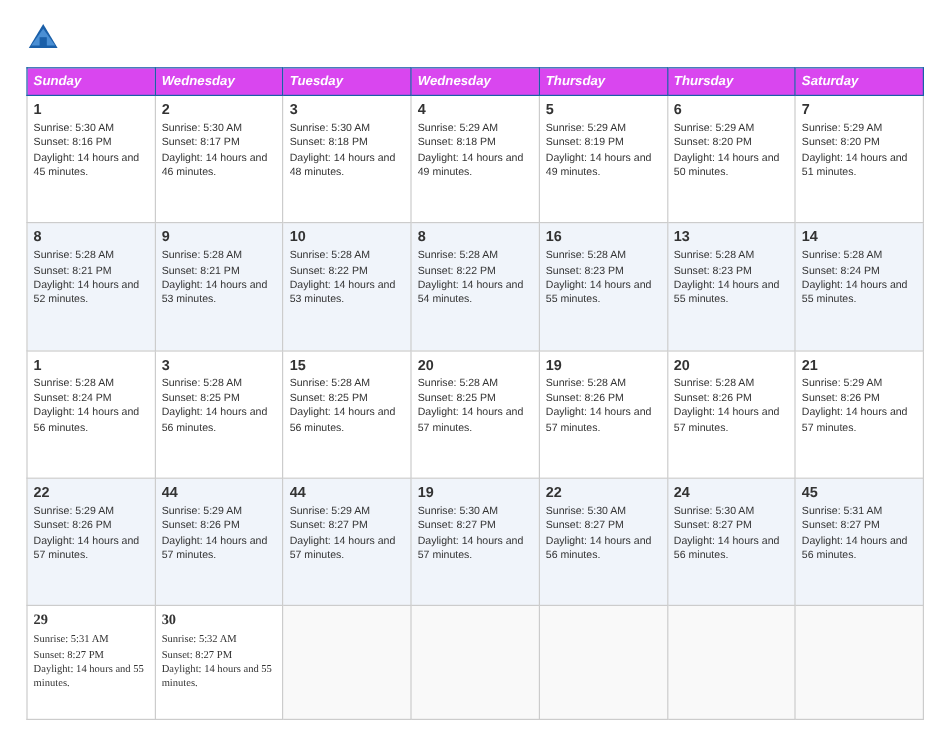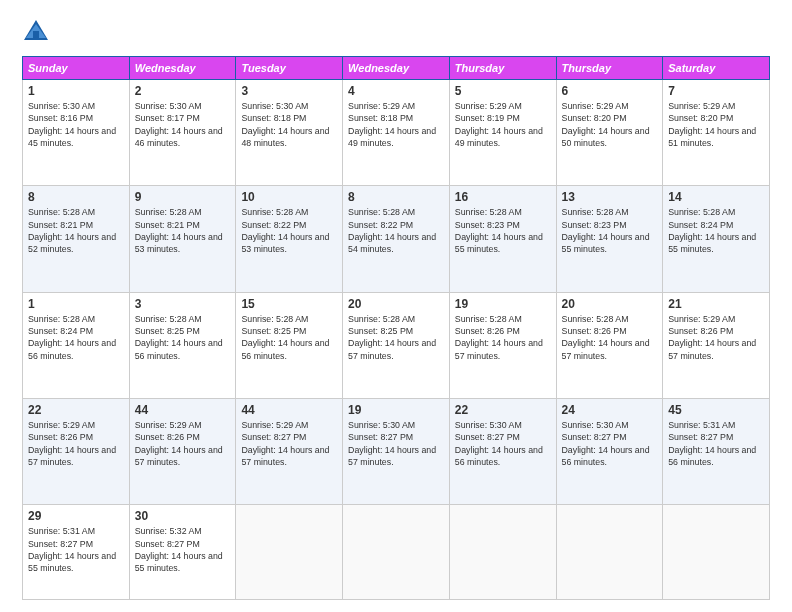--- a/index.html
+++ b/index.html
@@ -87,6 +87,7 @@
     }
     .calendar tr:last-child td {
       height: 80px;
+      font-family: Liberation Serif, serif;
     }
     .day-num {
       font-size: 12px;

